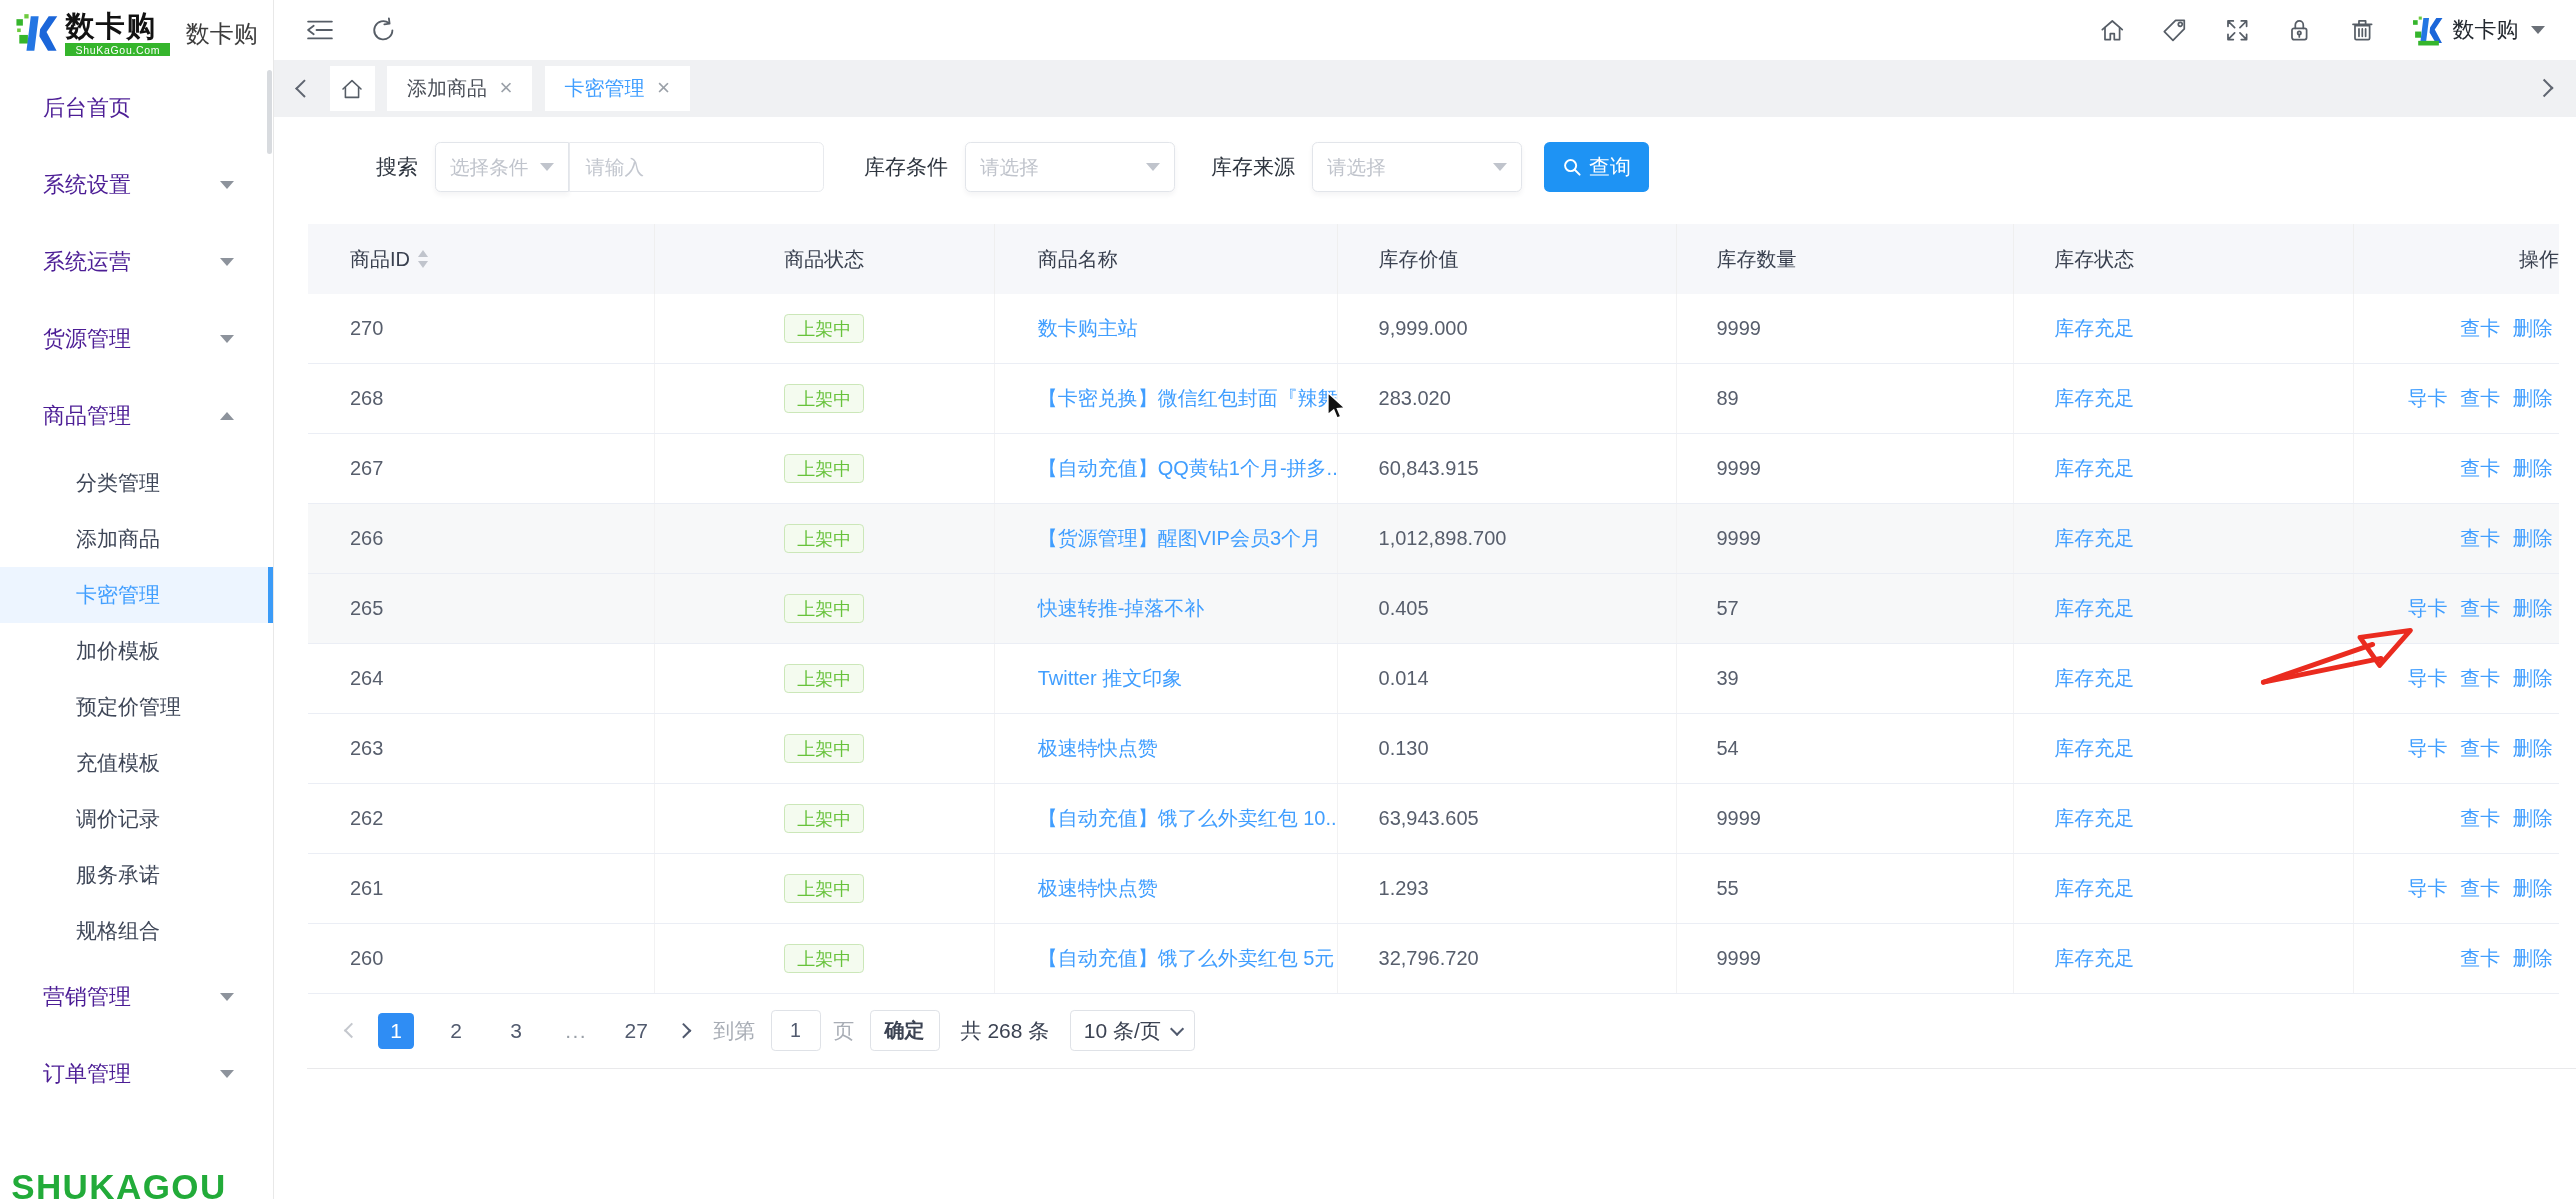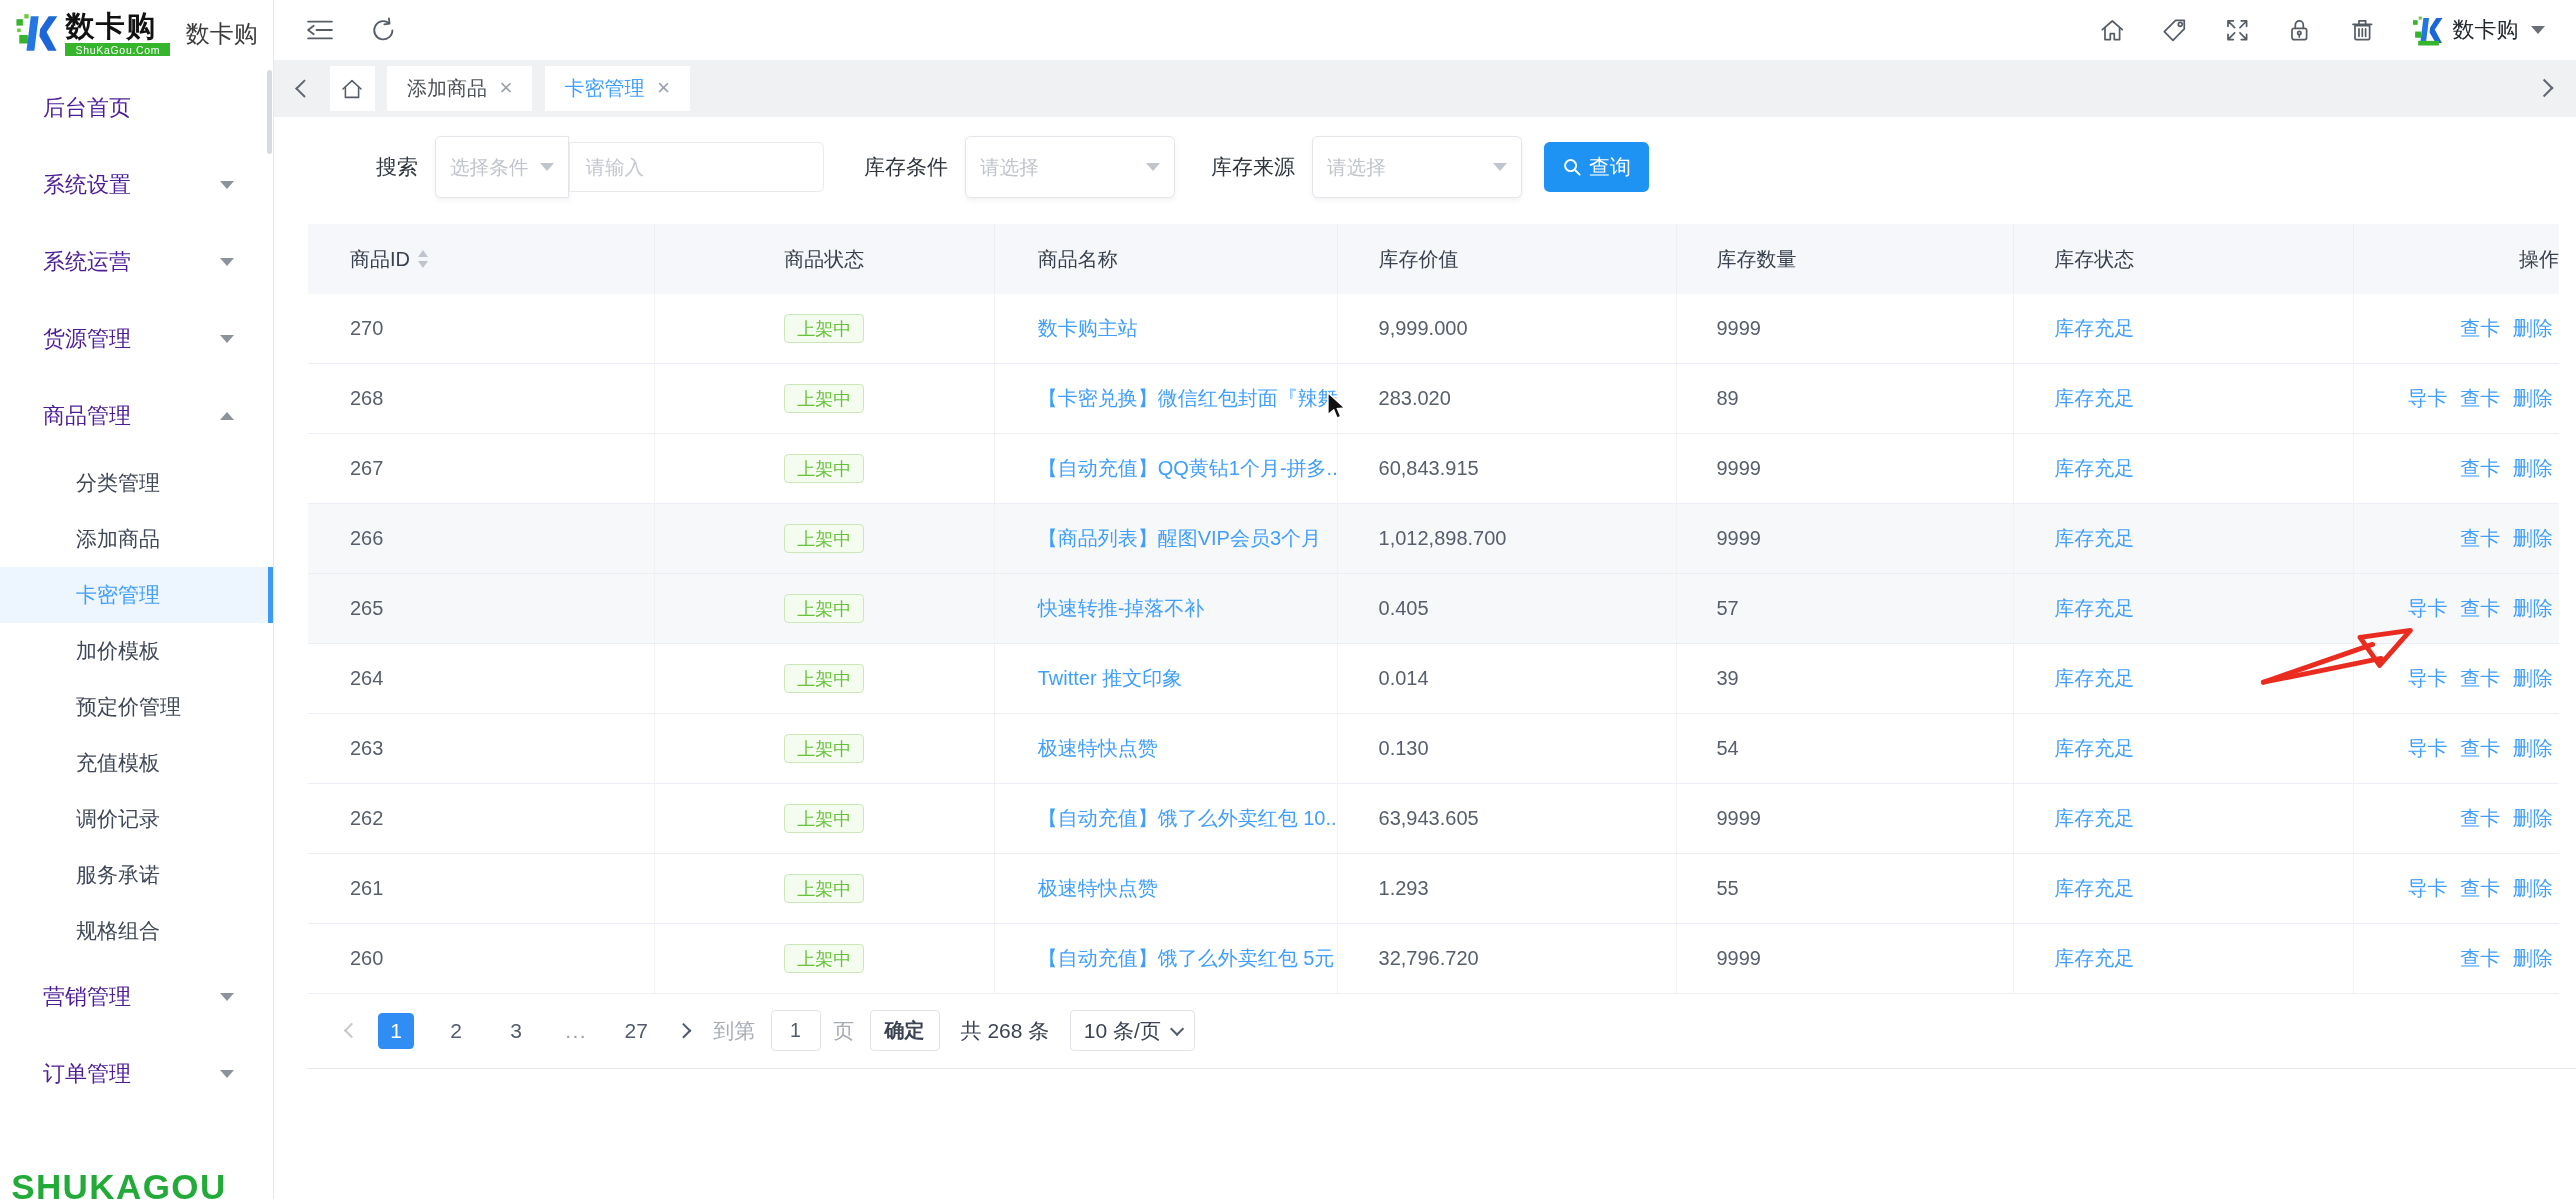--- a/index.html
+++ b/index.html
@@ -63,7 +63,7 @@
   .content { position:absolute; left:274px; top:118px; right:0; bottom:0; background:#fff; }
   .filters { display:flex; align-items:center; height:50px; margin:24px 0 0 102px; font-size:21px; color:#2f3640; }
   .f-label { margin-right:17px; white-space:nowrap; }
-  .sel { height:62px; border:0.7px solid #e2e5ea; border-radius:5.6px; display:flex; align-items:center;
+  .sel { height:50px; border:0.7px solid #e2e5ea; border-radius:5.6px; display:flex; align-items:center;
     justify-content:space-between; padding:12px 14px; color:#c0c4cc; font-size:19.6px; background:#fff;
     box-shadow:0 2.1px 5.6px rgba(31,45,61,.05); cursor:pointer; }
   .sel .tri { width:0; height:0; border-left:7px solid transparent; border-right:7px solid transparent;

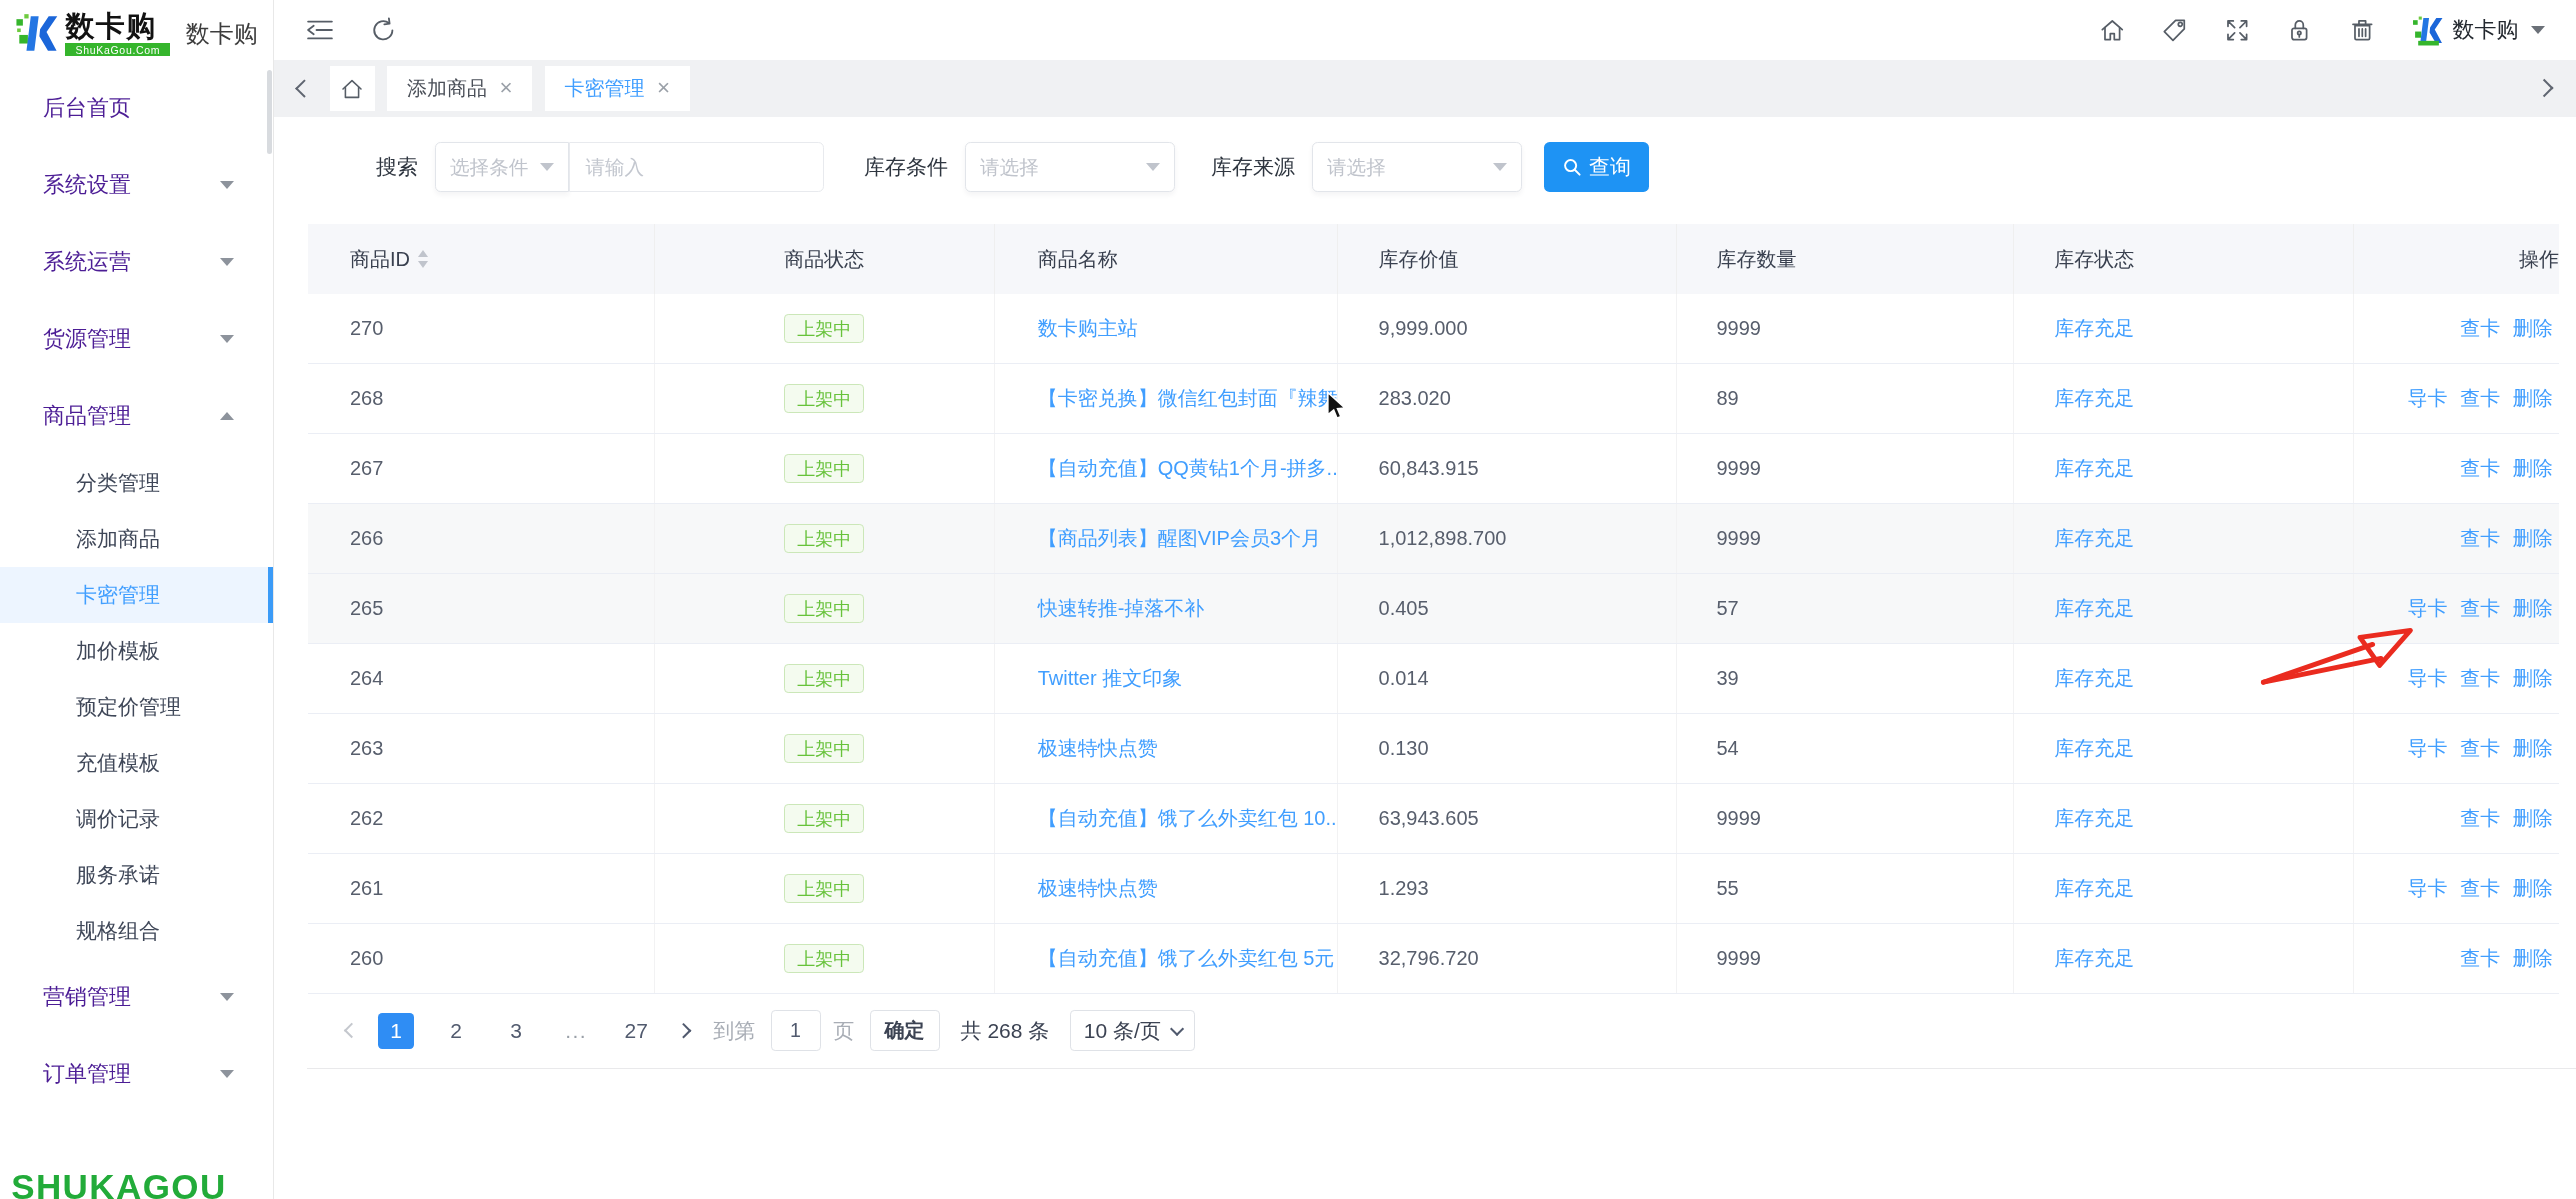--- a/index.html
+++ b/index.html
@@ -419,7 +419,7 @@
             <span class="badge">上架中</span>
           </div>
           <div class="td c2">
-            <span class="link">【商品列表】醒图VIP会员3个月</span>
+            <span class="link">【货源管理】醒图VIP会员3个月</span>
           </div>
           <div class="td c3">1,012,898.700</div>
           <div class="td c4">9999</div>

